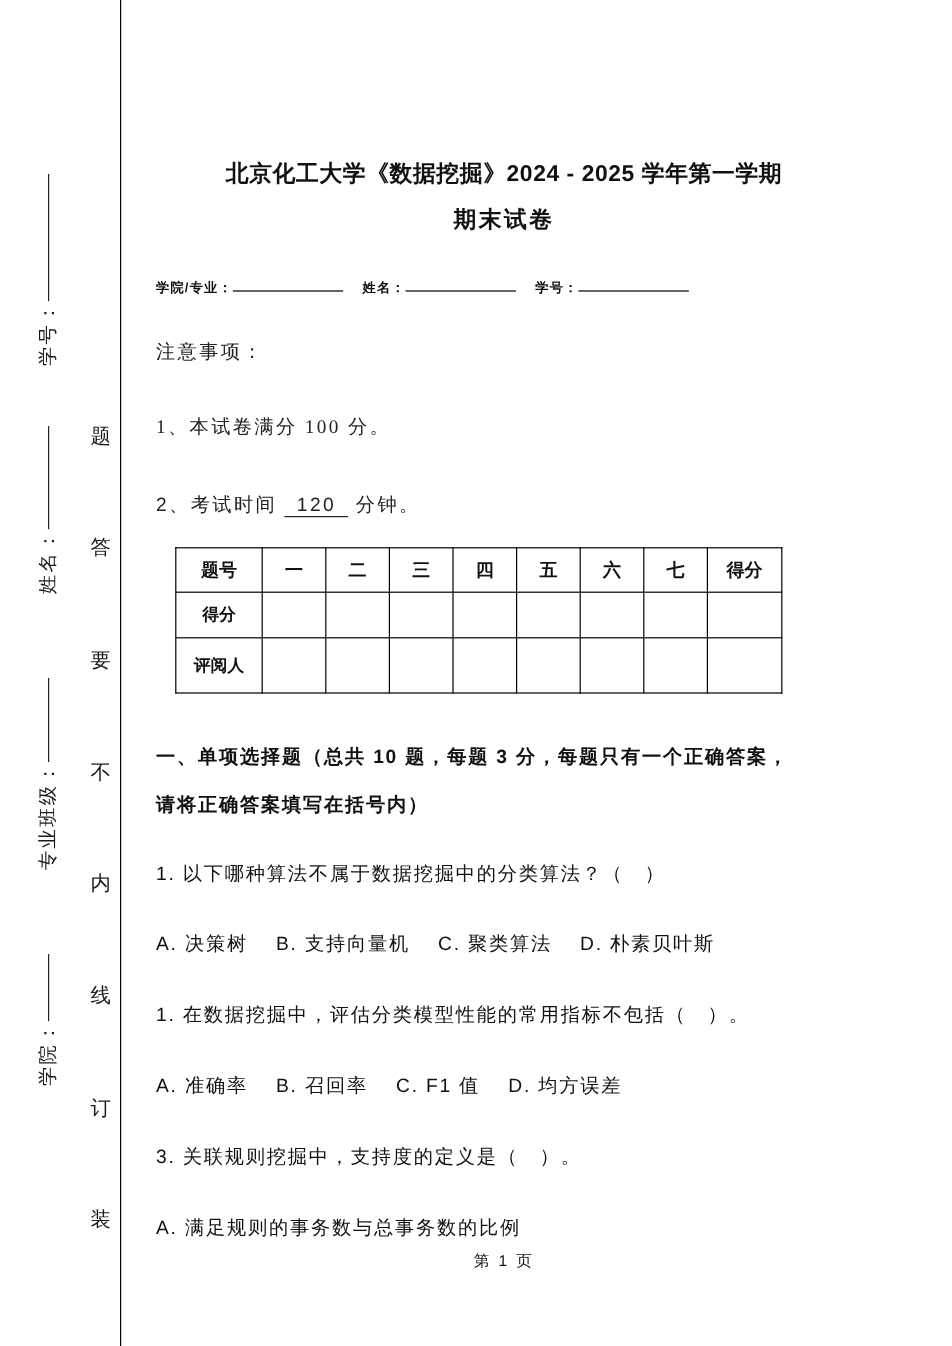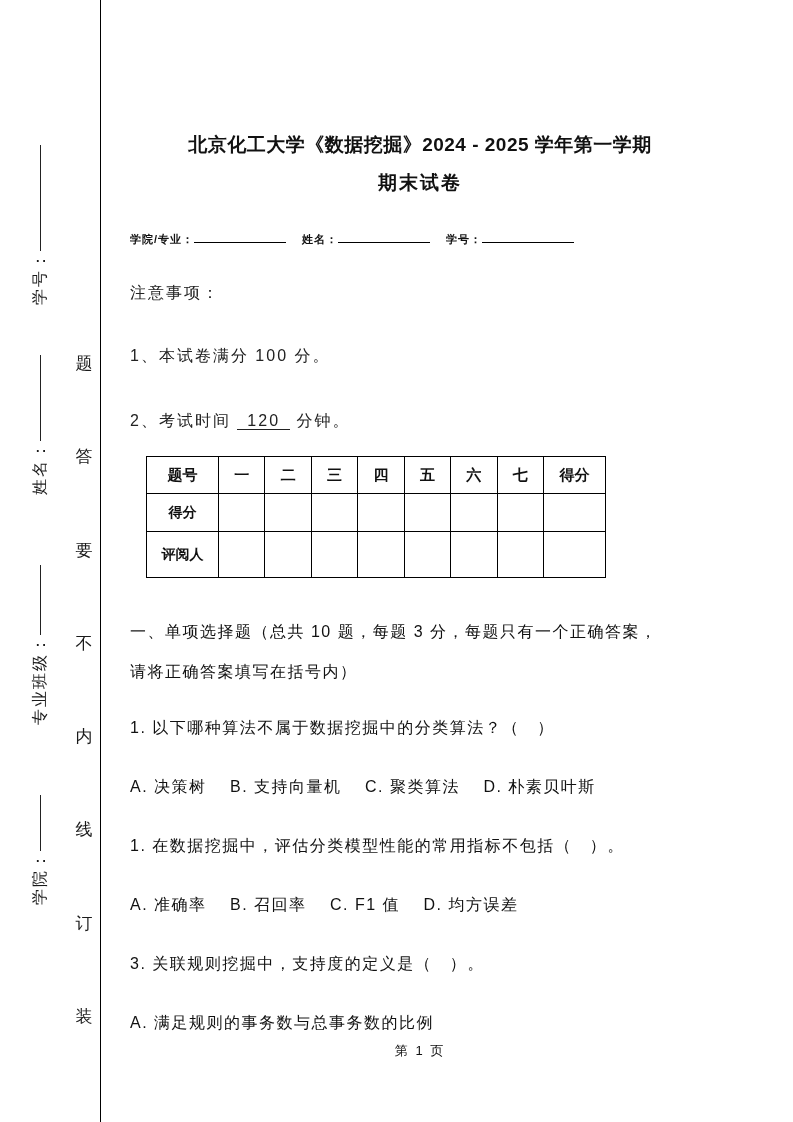--- a/index.html
+++ b/index.html
@@ -103,7 +103,7 @@
     letter-spacing: 2px;
     color:#222;
   }
-  .ni1 { margin-top: 42px; }
+  .ni1 { margin-top: 42px; font-family: Liberation Serif, serif; }
   .ni2 { margin-top: 44px; }
   .u-inline {
     border-bottom: 1.4px solid #222;

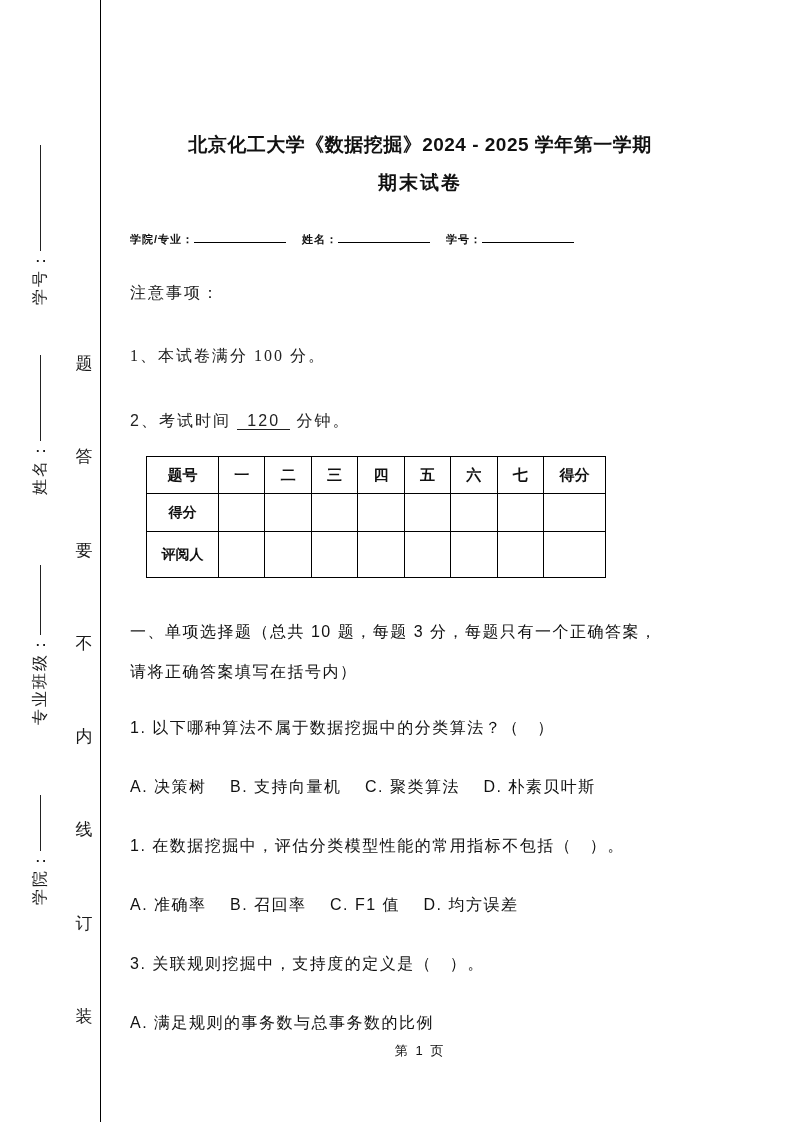--- a/index.html
+++ b/index.html
@@ -116,7 +116,7 @@
     margin-left: 16px;
     border-collapse: collapse;
     table-layout: fixed;
-    width: 460px;
+    width: 506px;
   }
   table.score th, table.score td {
     border: 1.6px solid #000;

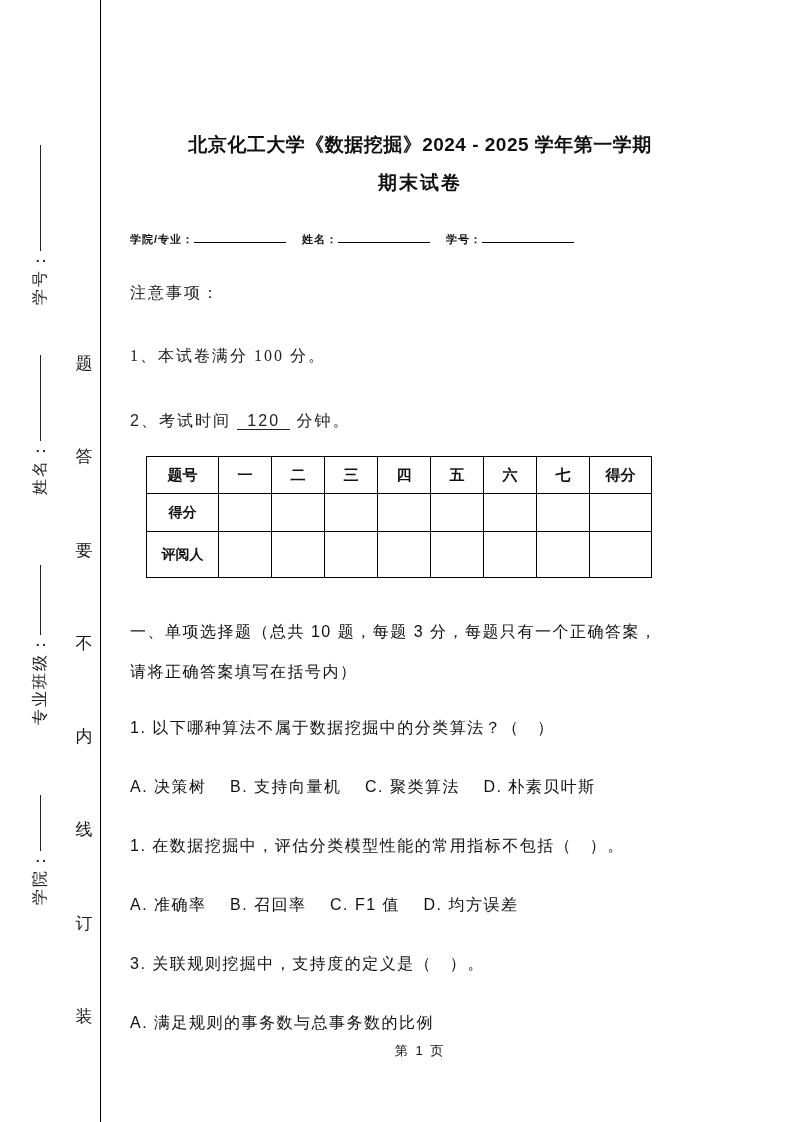--- a/index.html
+++ b/index.html
@@ -136,7 +136,7 @@
   .section-heading {
     margin-top: 34px;
     font-size: 16px;
-    font-weight: normal;
+    font-weight: bold;
     letter-spacing: 1.5px;
     line-height: 40px;
   }

